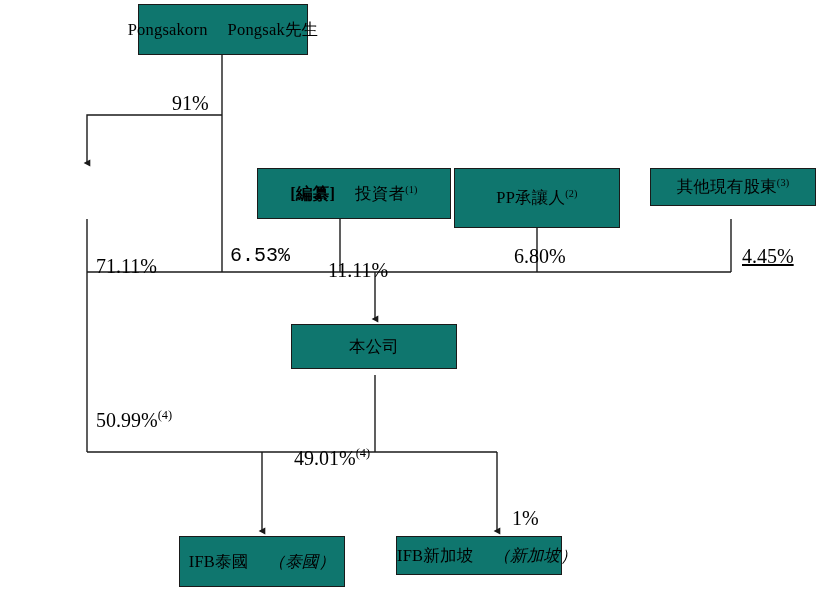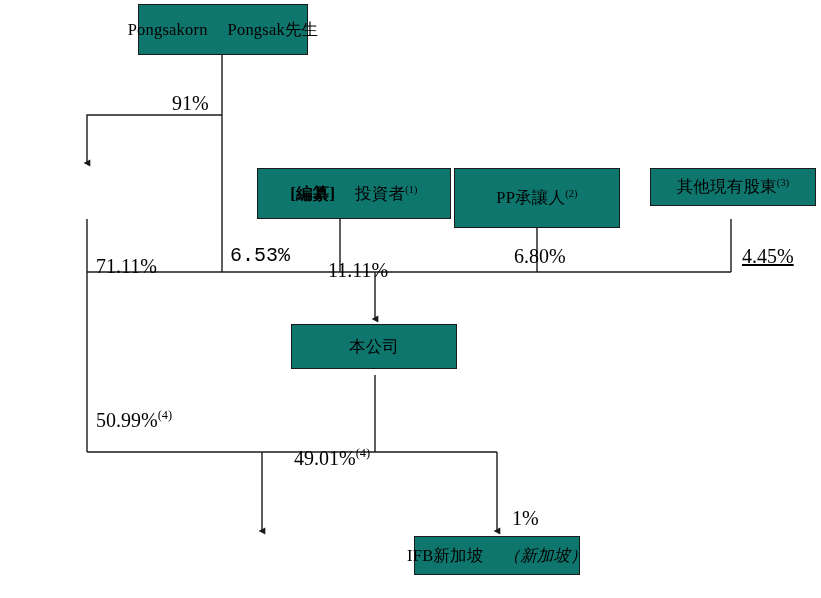--- a/index.html
+++ b/index.html
@@ -133,6 +133,10 @@
     <span class="node-line">本公司</span>
   </div>
 
+  <div class="node-box" style="left:179px; top:536px; width:166px; height:51px;">
+    <span class="node-line">IFB泰國</span>
+    <span class="node-line italic">（泰國）</span>
+  </div>
 
   <div class="node-box" style="left:414px; top:536px; width:166px; height:39px;">
     <span class="node-line">IFB新加坡</span>

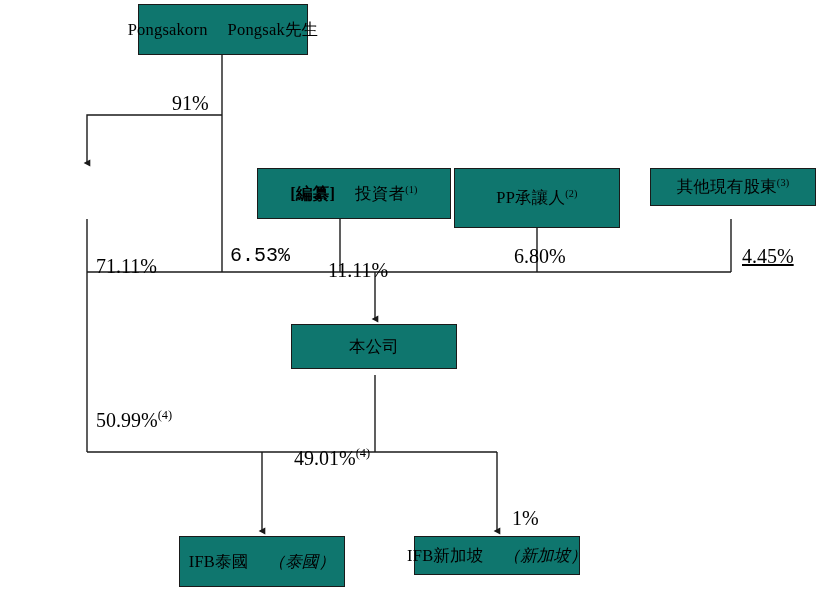--- a/index.html
+++ b/index.html
@@ -138,7 +138,7 @@
     <span class="node-line italic">（泰國）</span>
   </div>
 
-  <div class="node-box" style="left:414px; top:536px; width:166px; height:39px;">
+  <div class="node-box" style="left:396px; top:536px; width:166px; height:39px;justify-content:space-between;">
     <span class="node-line">IFB新加坡</span>
     <span class="node-line italic">（新加坡）</span>
   </div>

